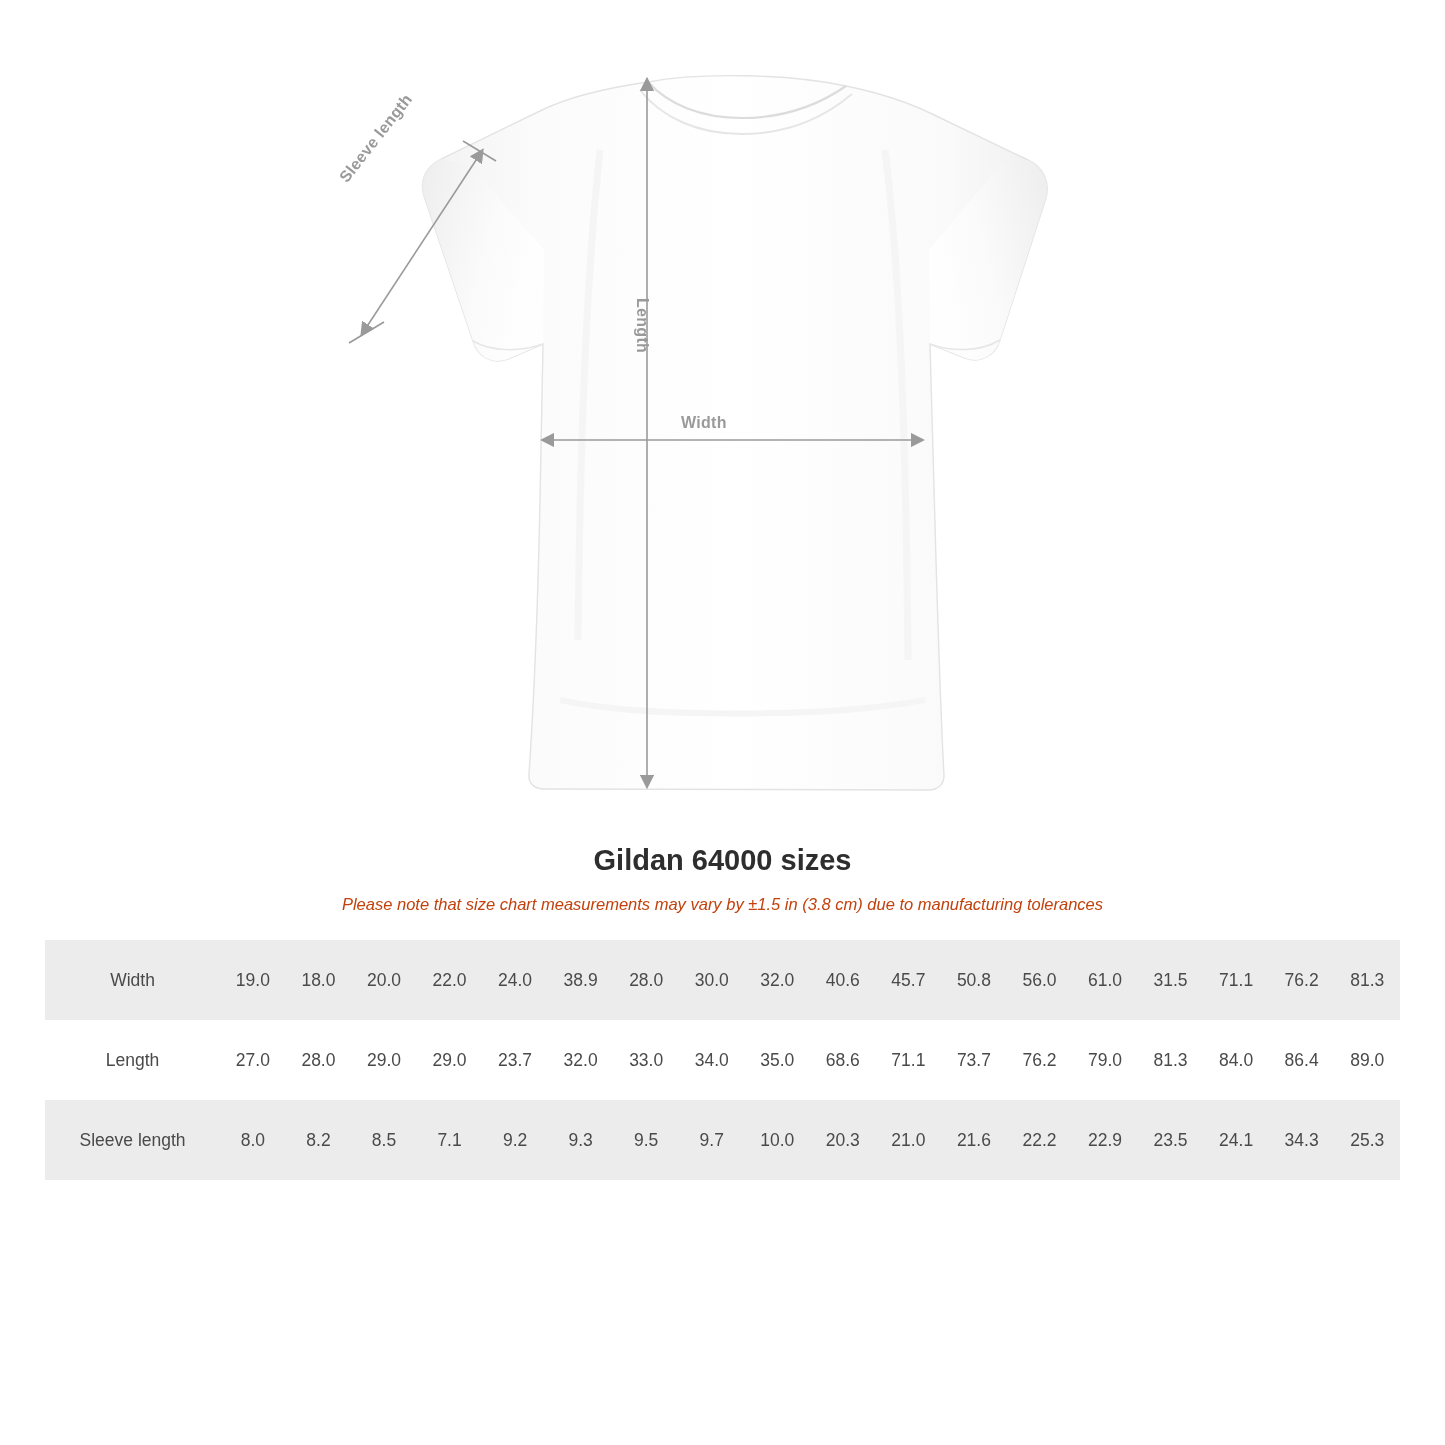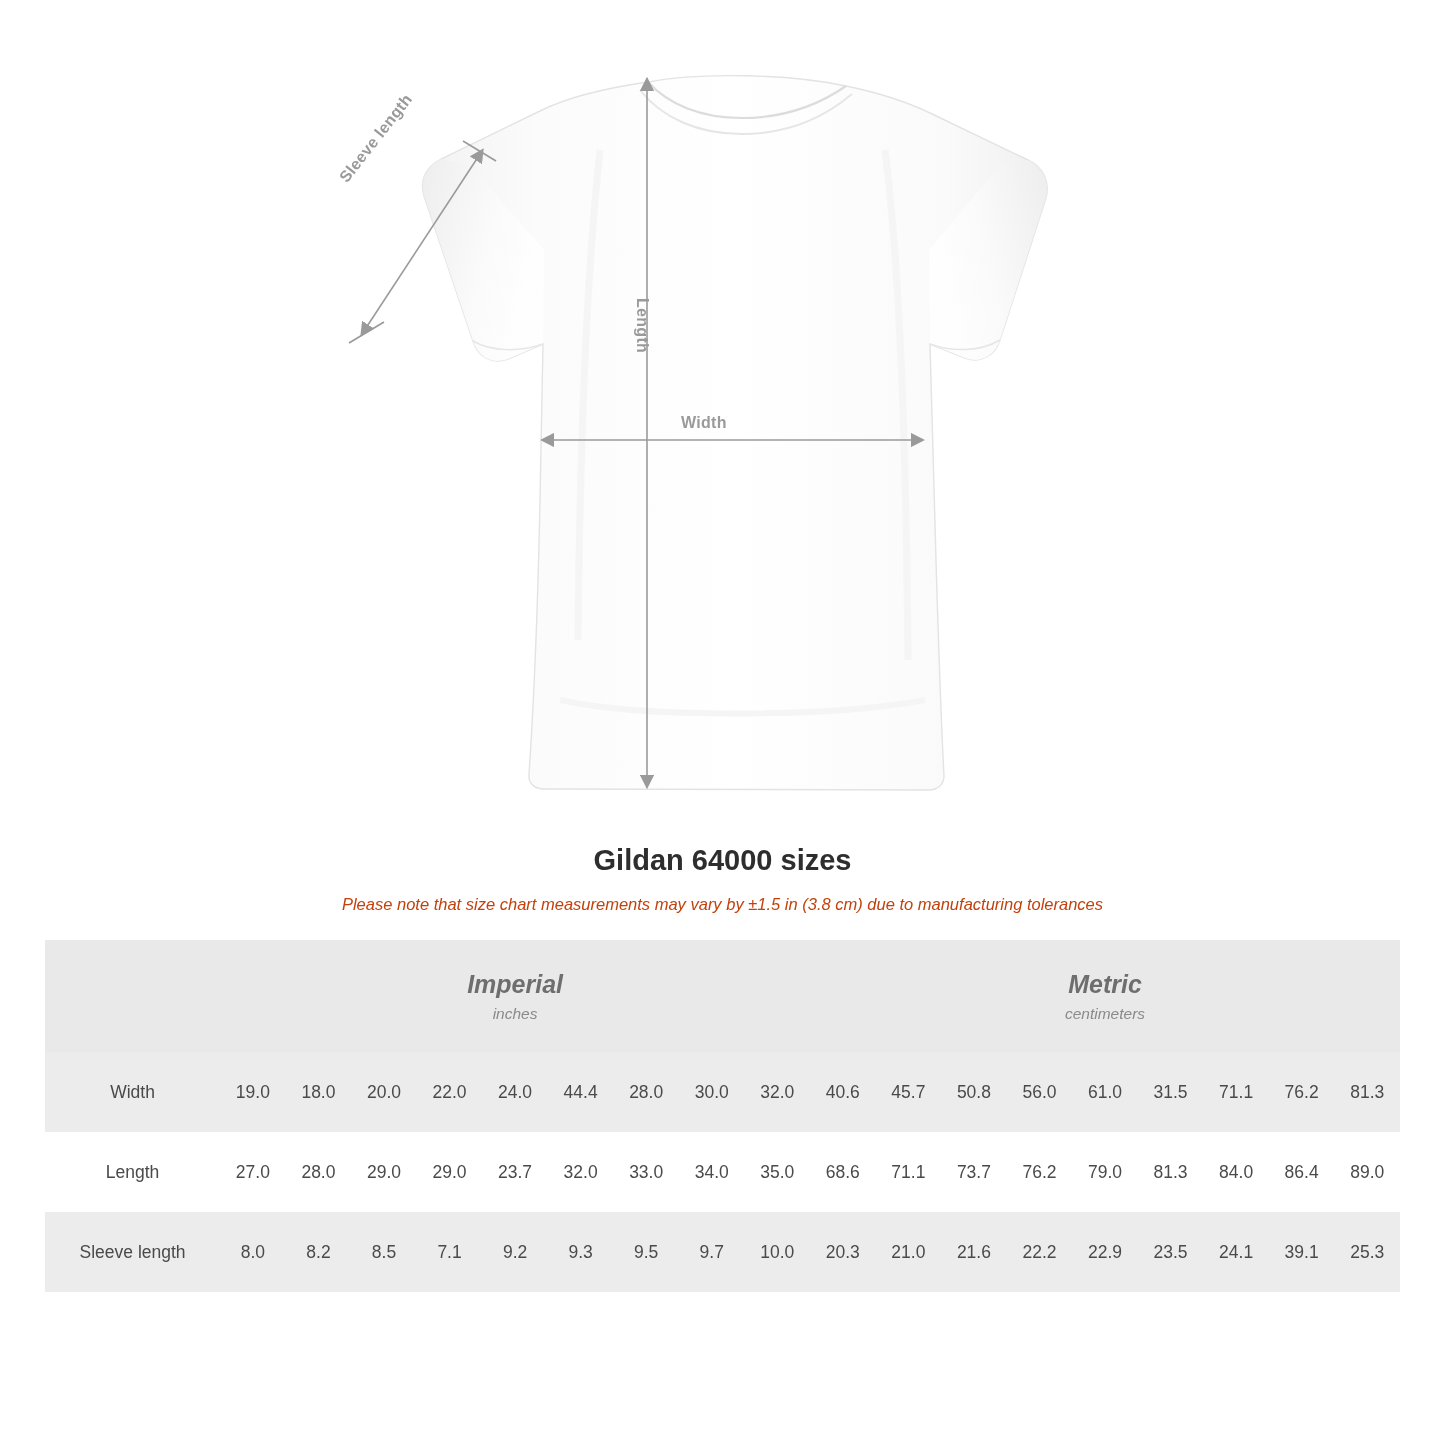--- a/index.html
+++ b/index.html
@@ -240,17 +240,6 @@
     </colgroup>
     <tbody id="table-body">
 
-      <tr class="unit-head-row">
-        <td></td>
-        <td colspan="9">
-          <div class="unit-name">Imperial</div>
-          <div class="unit-sub">inches</div>
-        </td>
-        <td colspan="9">
-          <div class="unit-name">Metric</div>
-          <div class="unit-sub">centimeters</div>
-        </td>
-      </tr>
         <tr class="data-row shade">
           <td class="rowhead">Width</td>
           <td>19.0</td>

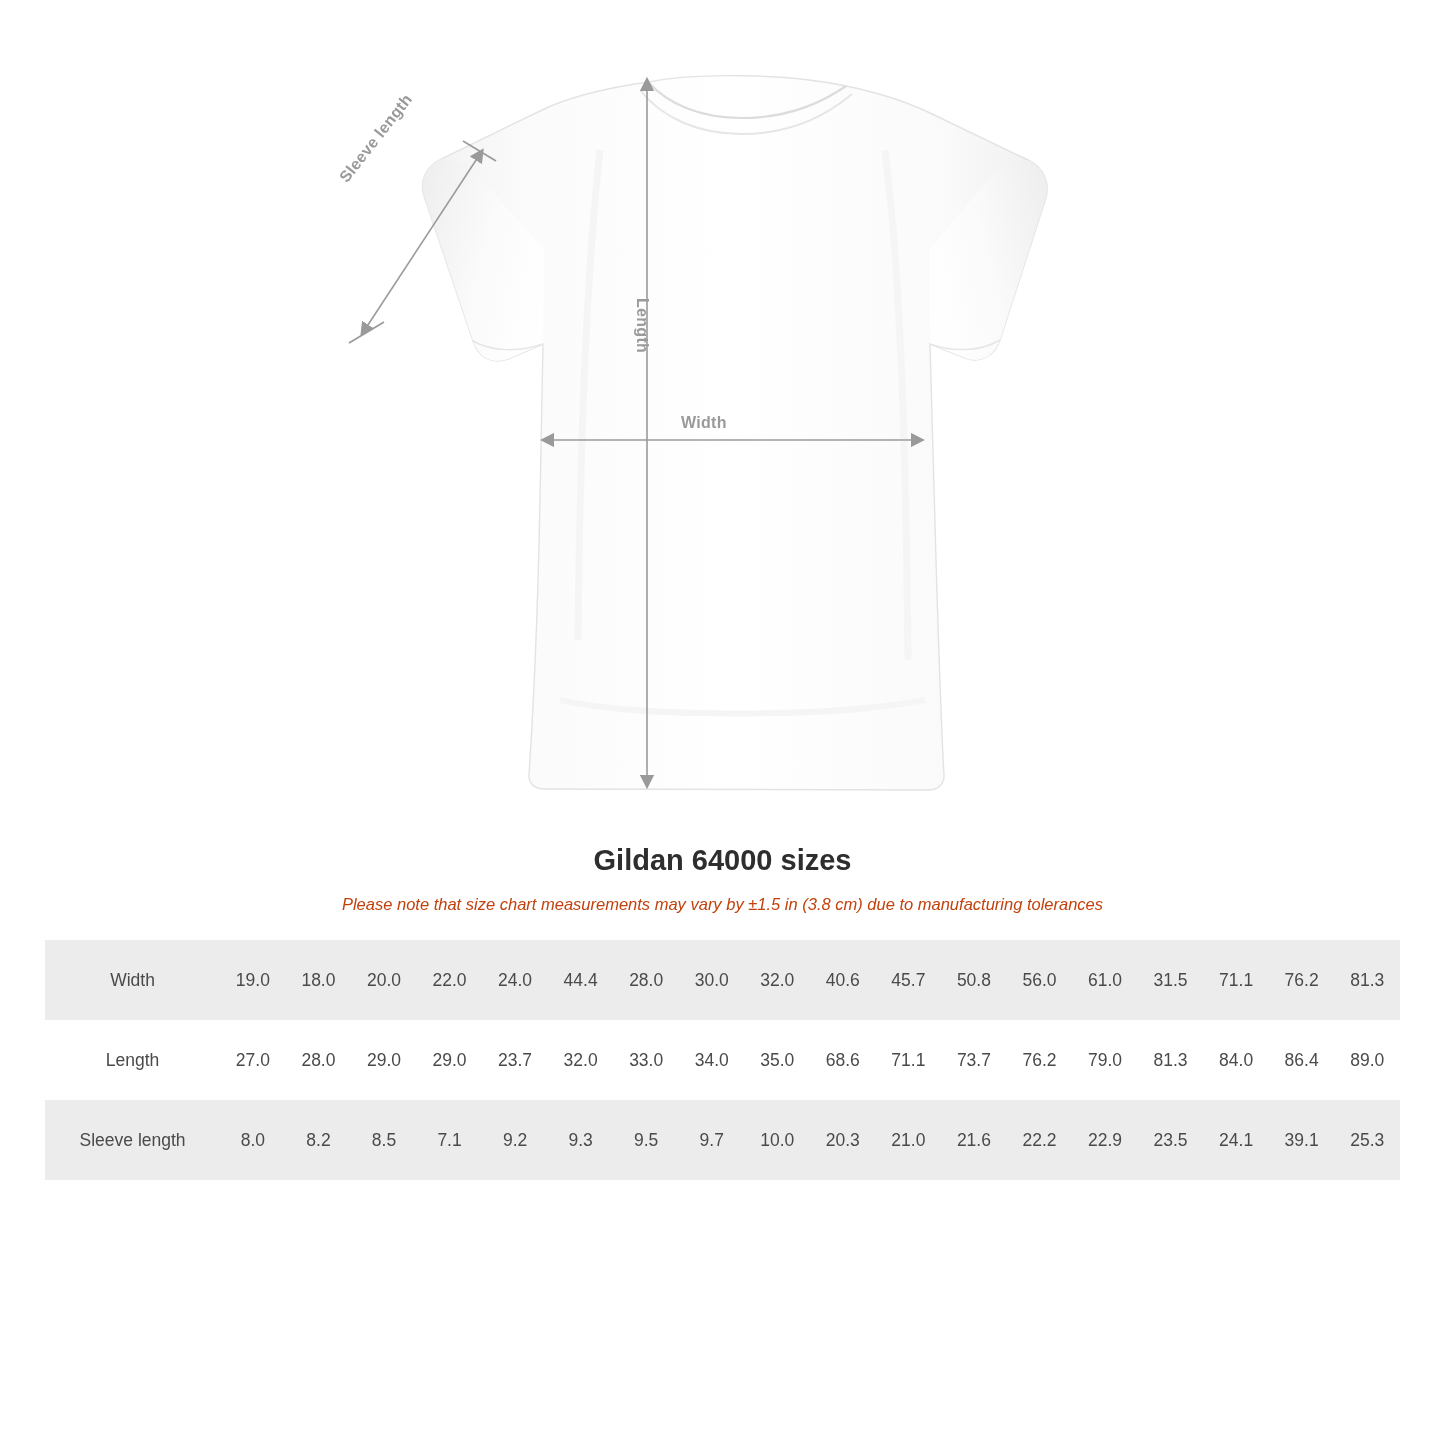--- a/index.html
+++ b/index.html
@@ -247,7 +247,7 @@
           <td>20.0</td>
           <td>22.0</td>
           <td>24.0</td>
-          <td>44.4</td>
+          <td>38.9</td>
           <td>28.0</td>
           <td>30.0</td>
           <td>32.0</td>

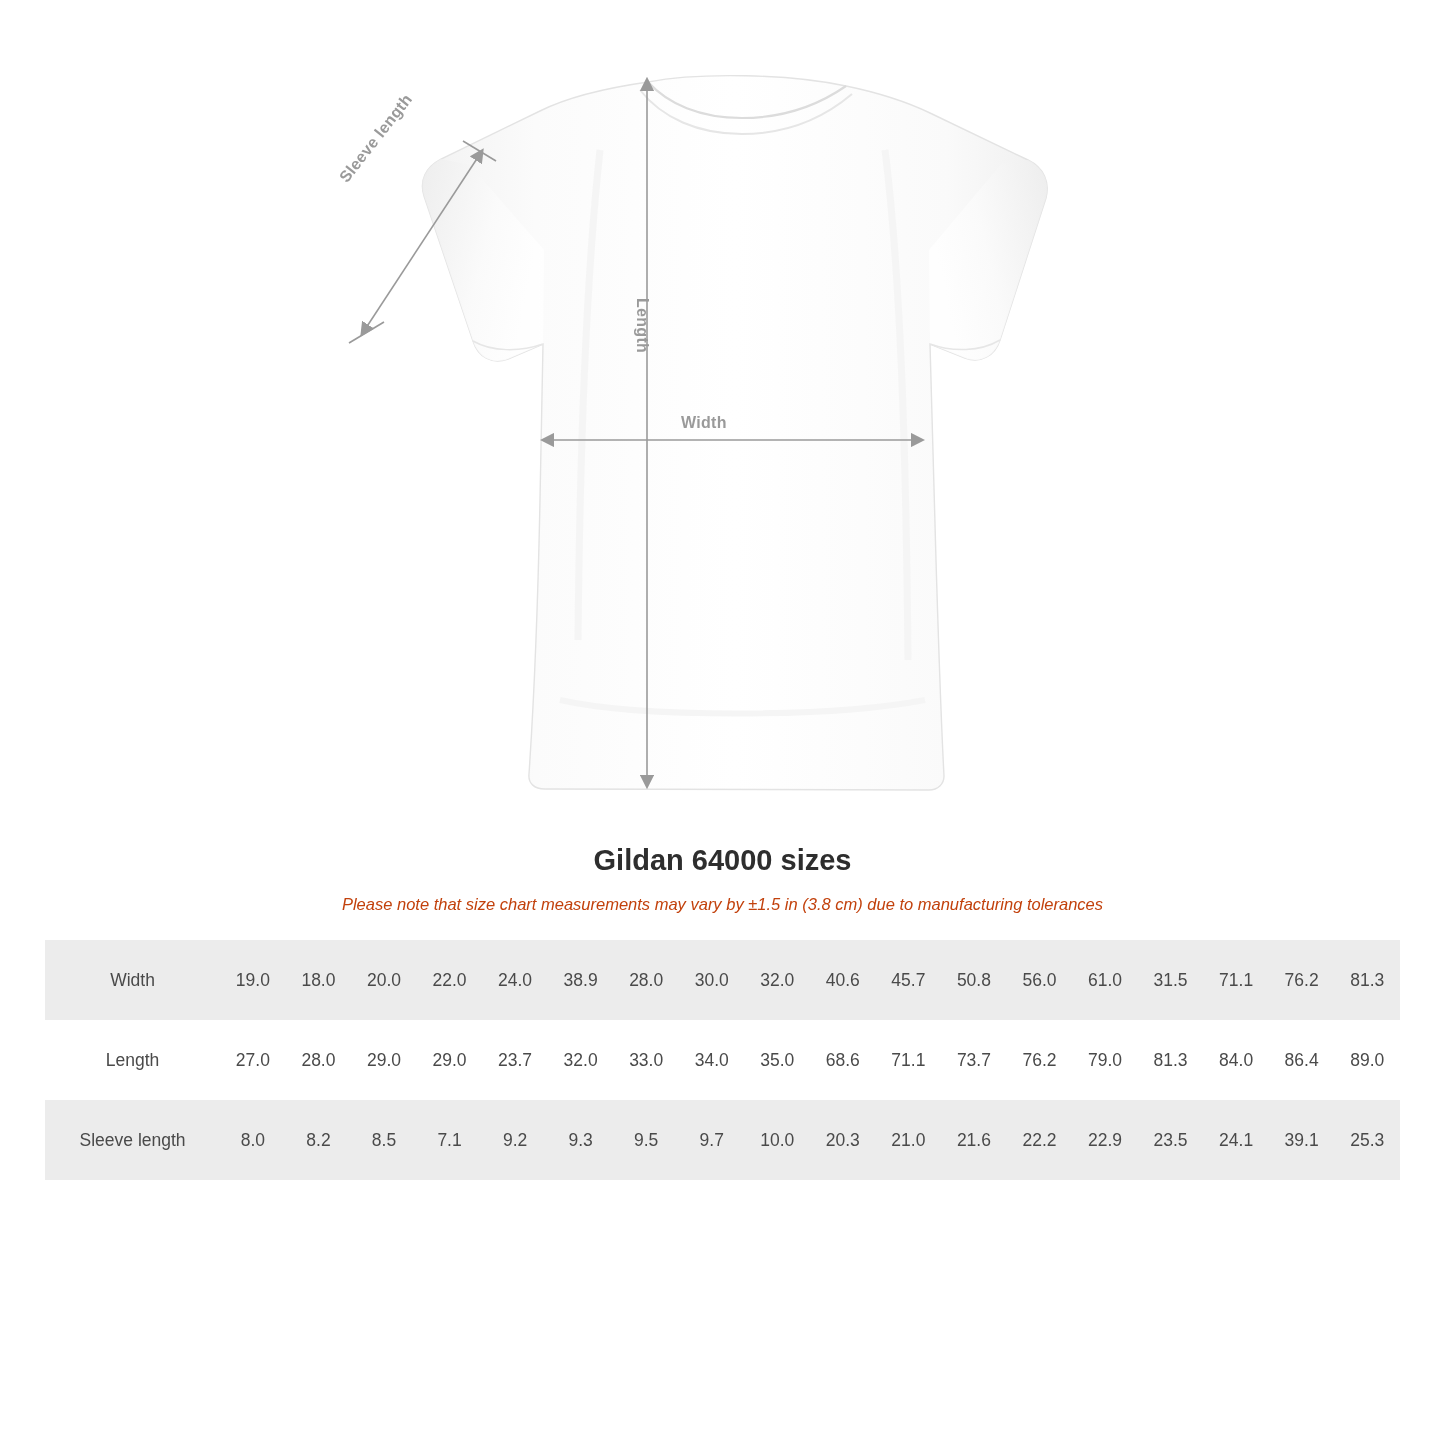--- a/index.html
+++ b/index.html
@@ -300,7 +300,7 @@
           <td>22.9</td>
           <td>23.5</td>
           <td>24.1</td>
-          <td>39.1</td>
+          <td>34.3</td>
           <td>25.3</td>
         </tr>
       </tbody>

